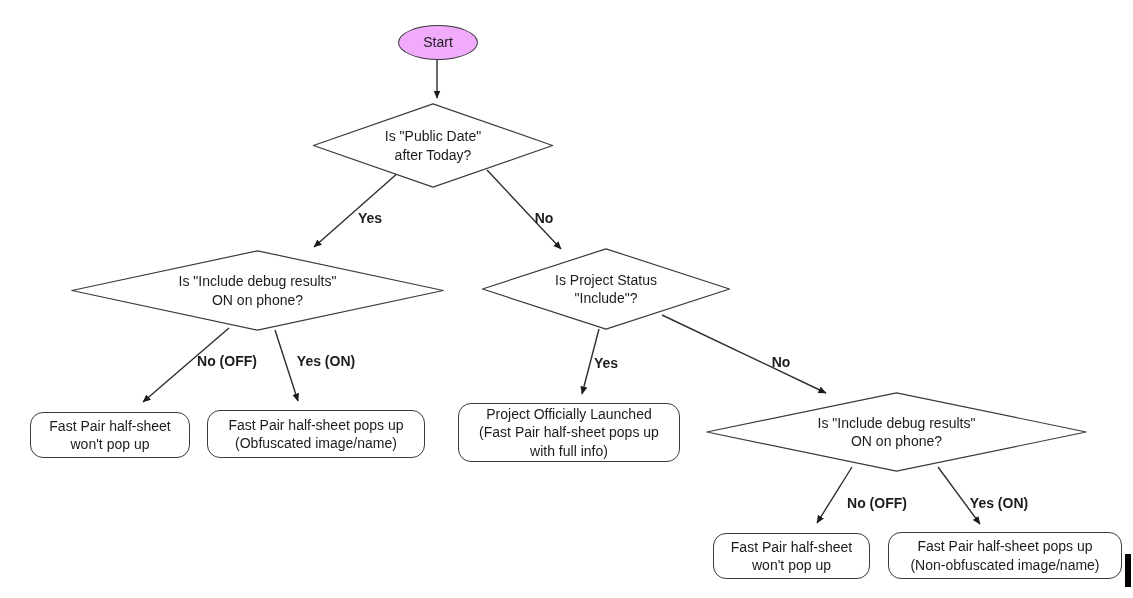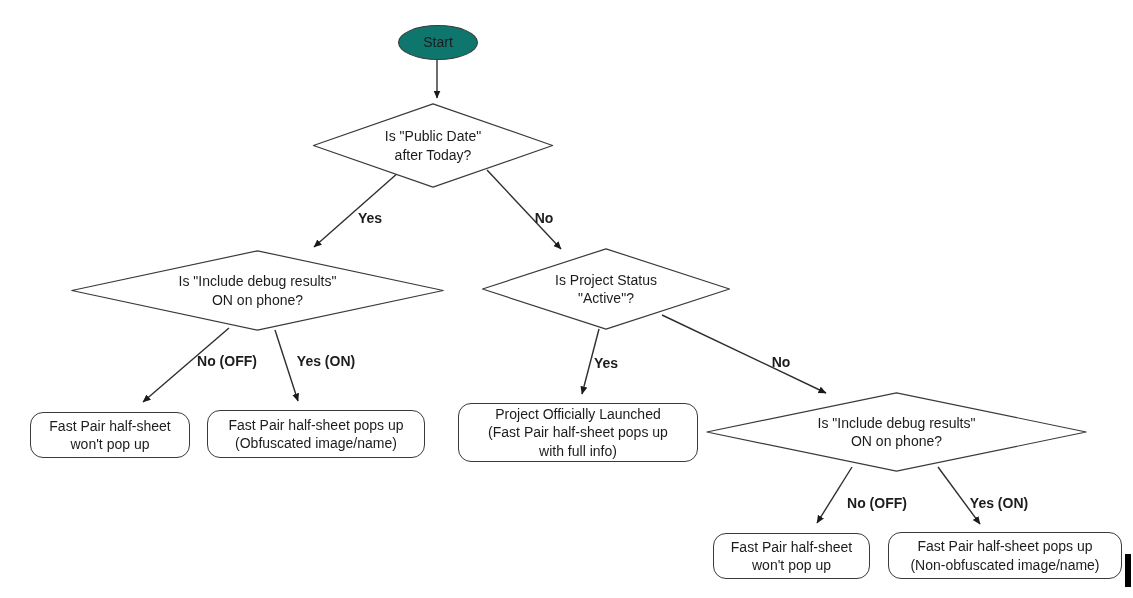--- a/index.html
+++ b/index.html
@@ -52,7 +52,7 @@
     padding: 0 4px;
   }
   .node.ellipse {
-    background: #0f766e;
+    background: #f0abfc;
     border: 1.5px solid #3a3a3a;
     border-radius: 50%;
   }

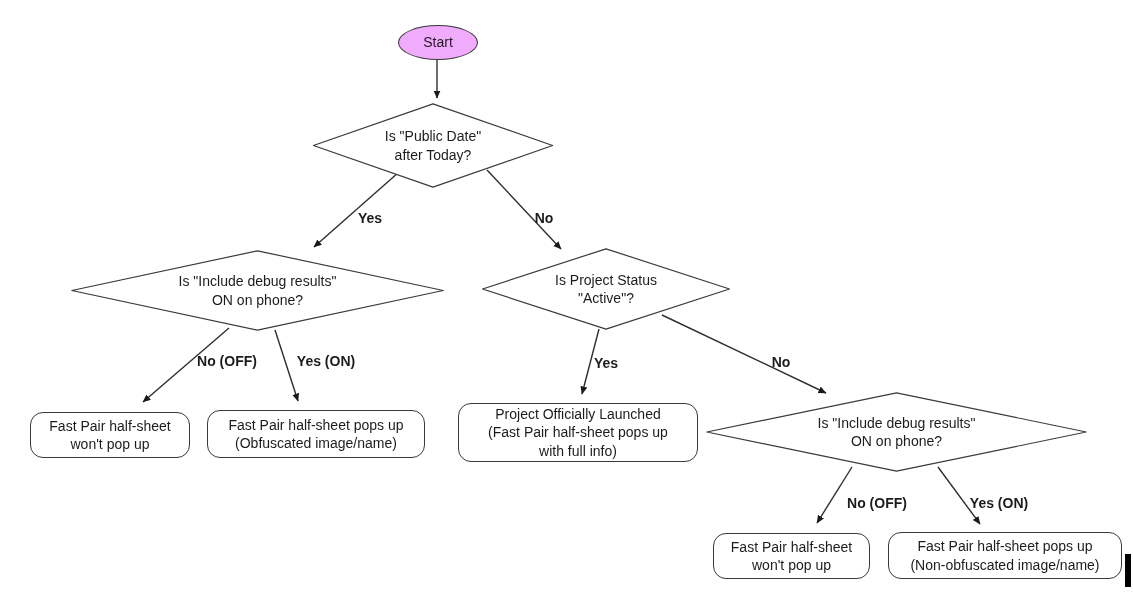--- a/index.html
+++ b/index.html
@@ -121,7 +121,7 @@
       <polygon points="50,1 99,50 50,99 1,50" vector-effect="non-scaling-stroke"></polygon>
     </svg>
     <div class="label">Is Project Status
-"Active"?</div>
+"Include"?</div>
   </div>
 
   <div class="node decision" style="left:703px; top:392px; width:387px; height:80px;">

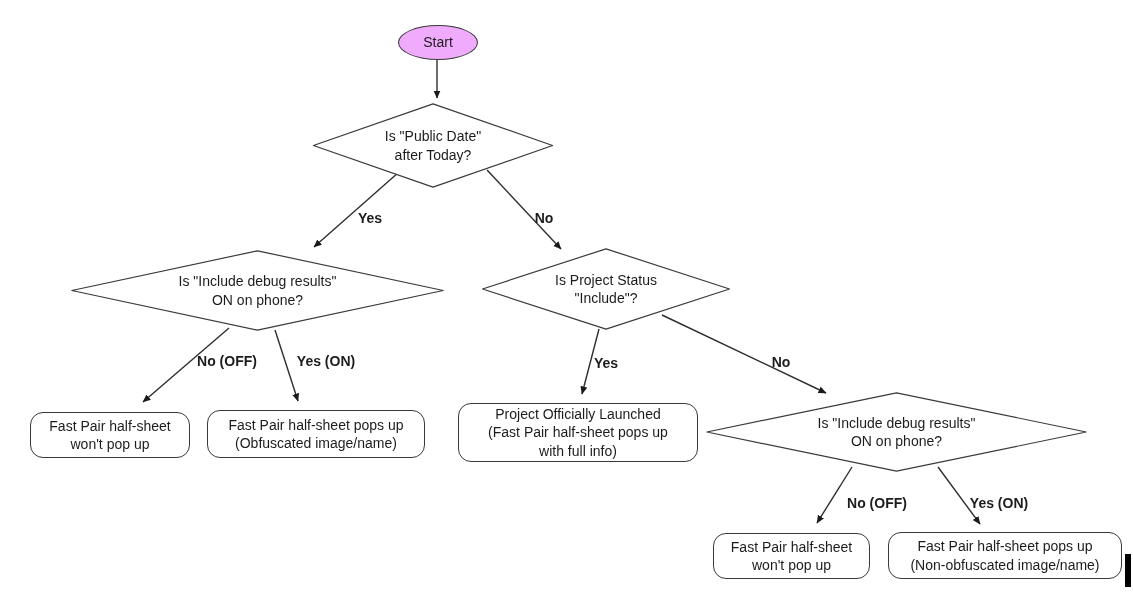--- a/index.html
+++ b/index.html
@@ -142,7 +142,7 @@
 (Obfuscated image/name)</div>
   </div>
 
-  <div class="node terminal" style="left:458px; top:403px; width:240px; height:59px;text-align:center;">
+  <div class="node terminal" style="left:458px; top:403px; width:222px; height:59px;text-align:center;">
     <div class="label">Project Officially Launched
 (Fast Pair half-sheet pops up
 with full info)</div>

